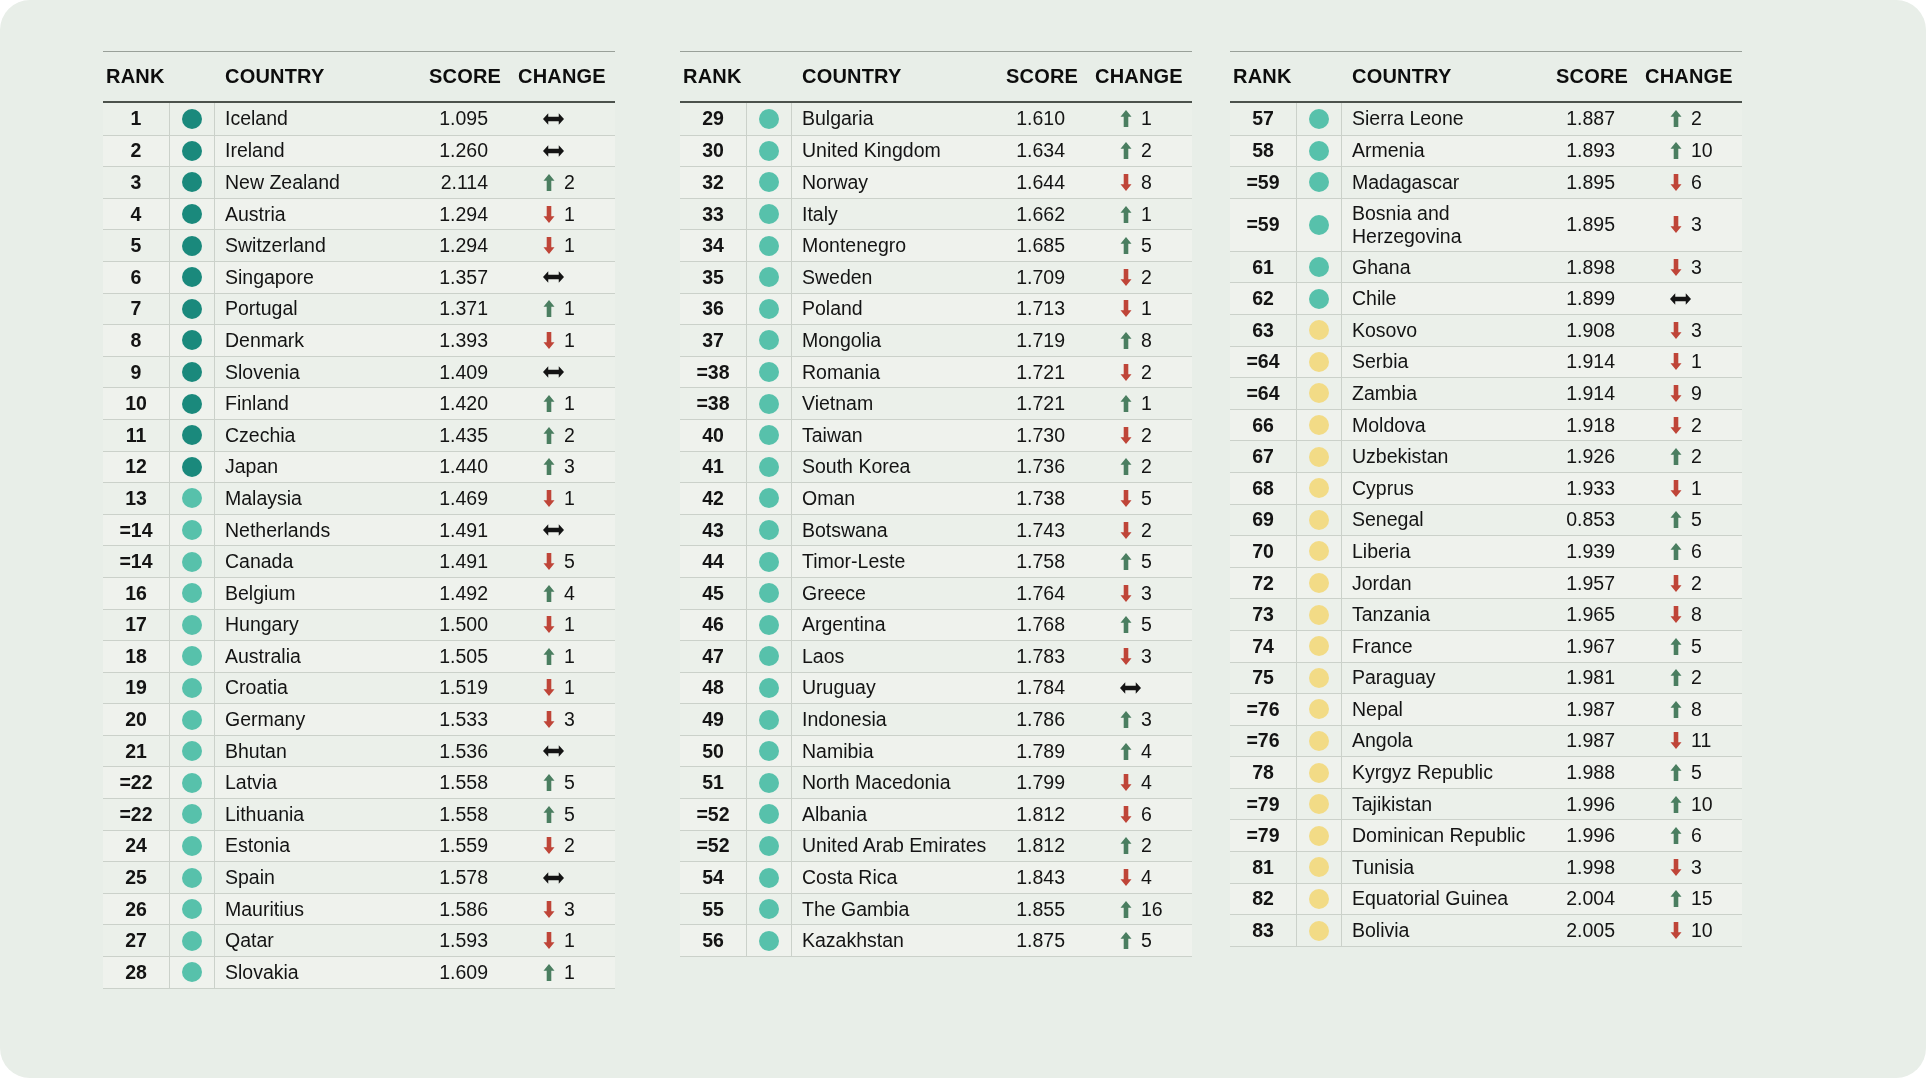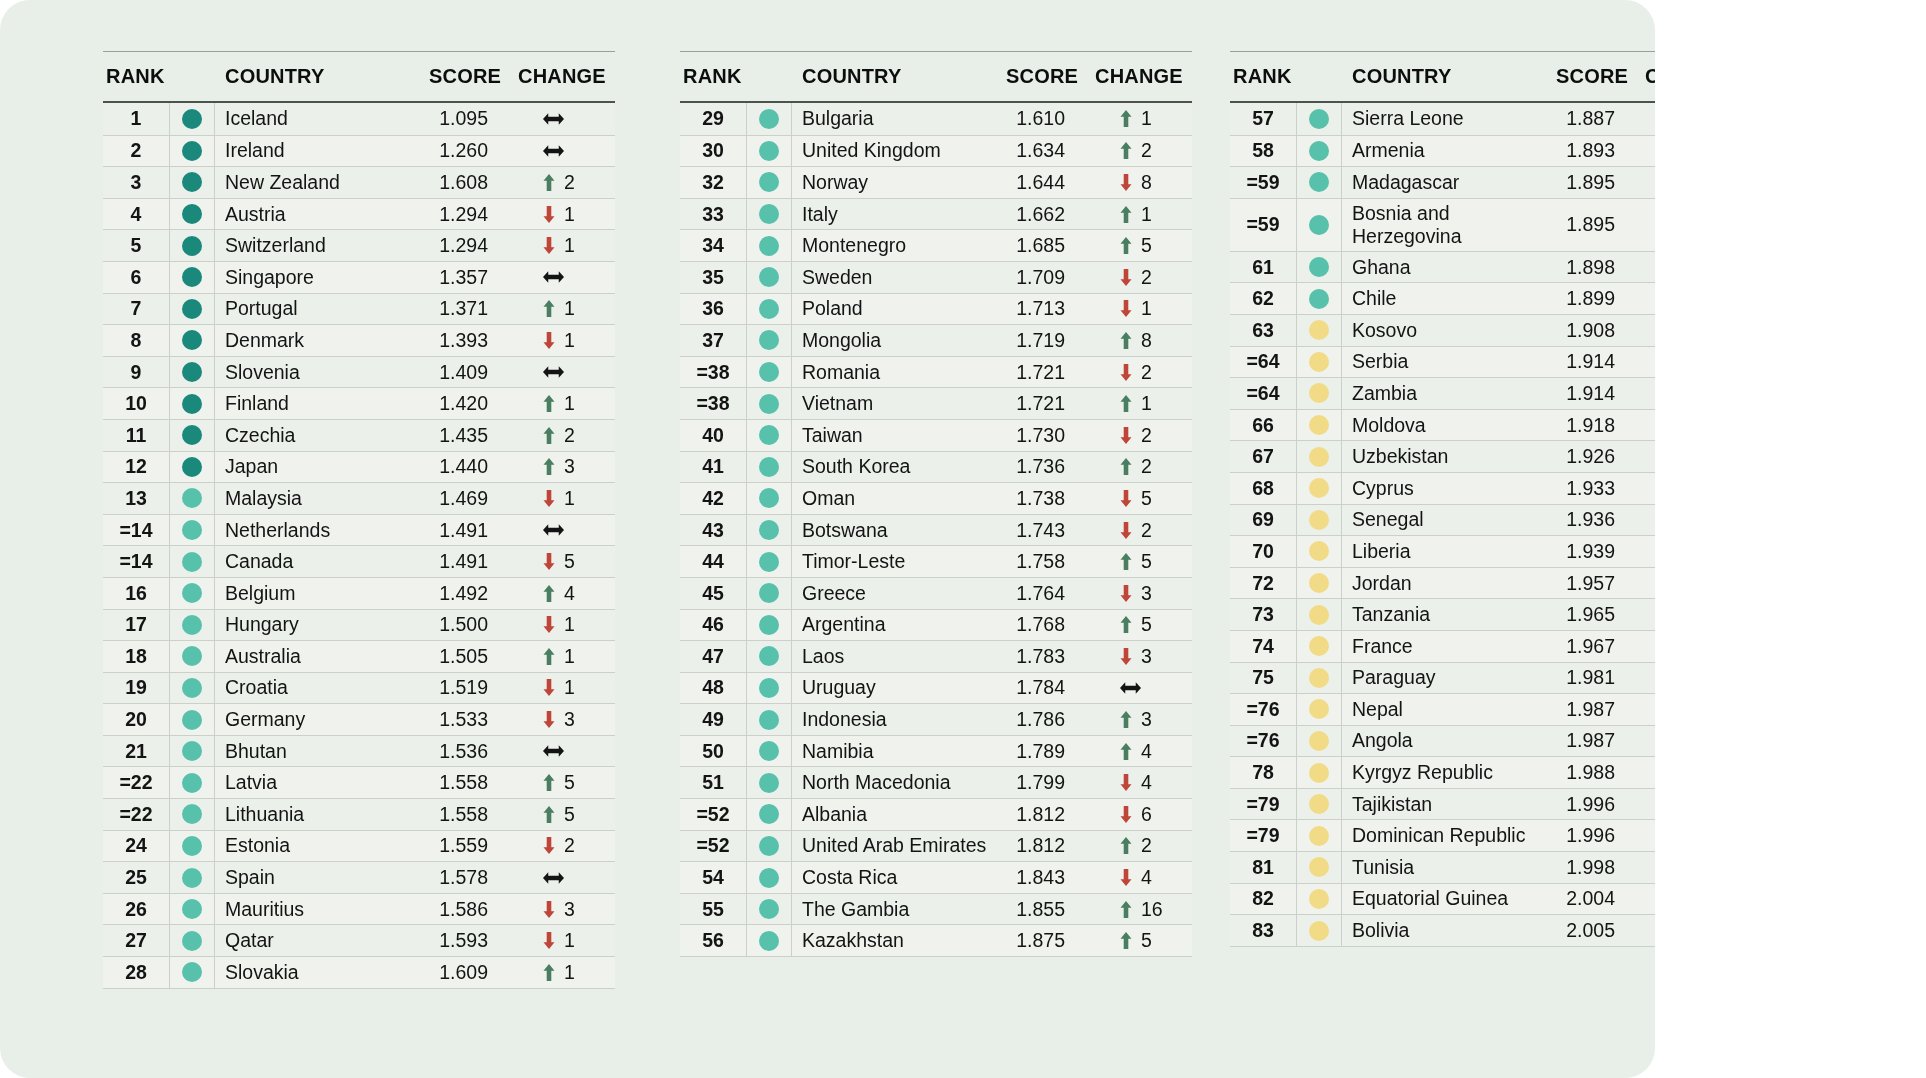--- a/index.html
+++ b/index.html
@@ -5,7 +5,7 @@
   html,body { margin:0; padding:0; background:#ffffff; }
   .page {
     position:relative;
-    width:1655px; height:1078px;
+    width:1926px; height:1078px;
     background:#e8eee8;
     border-radius:30px;
     overflow:hidden;

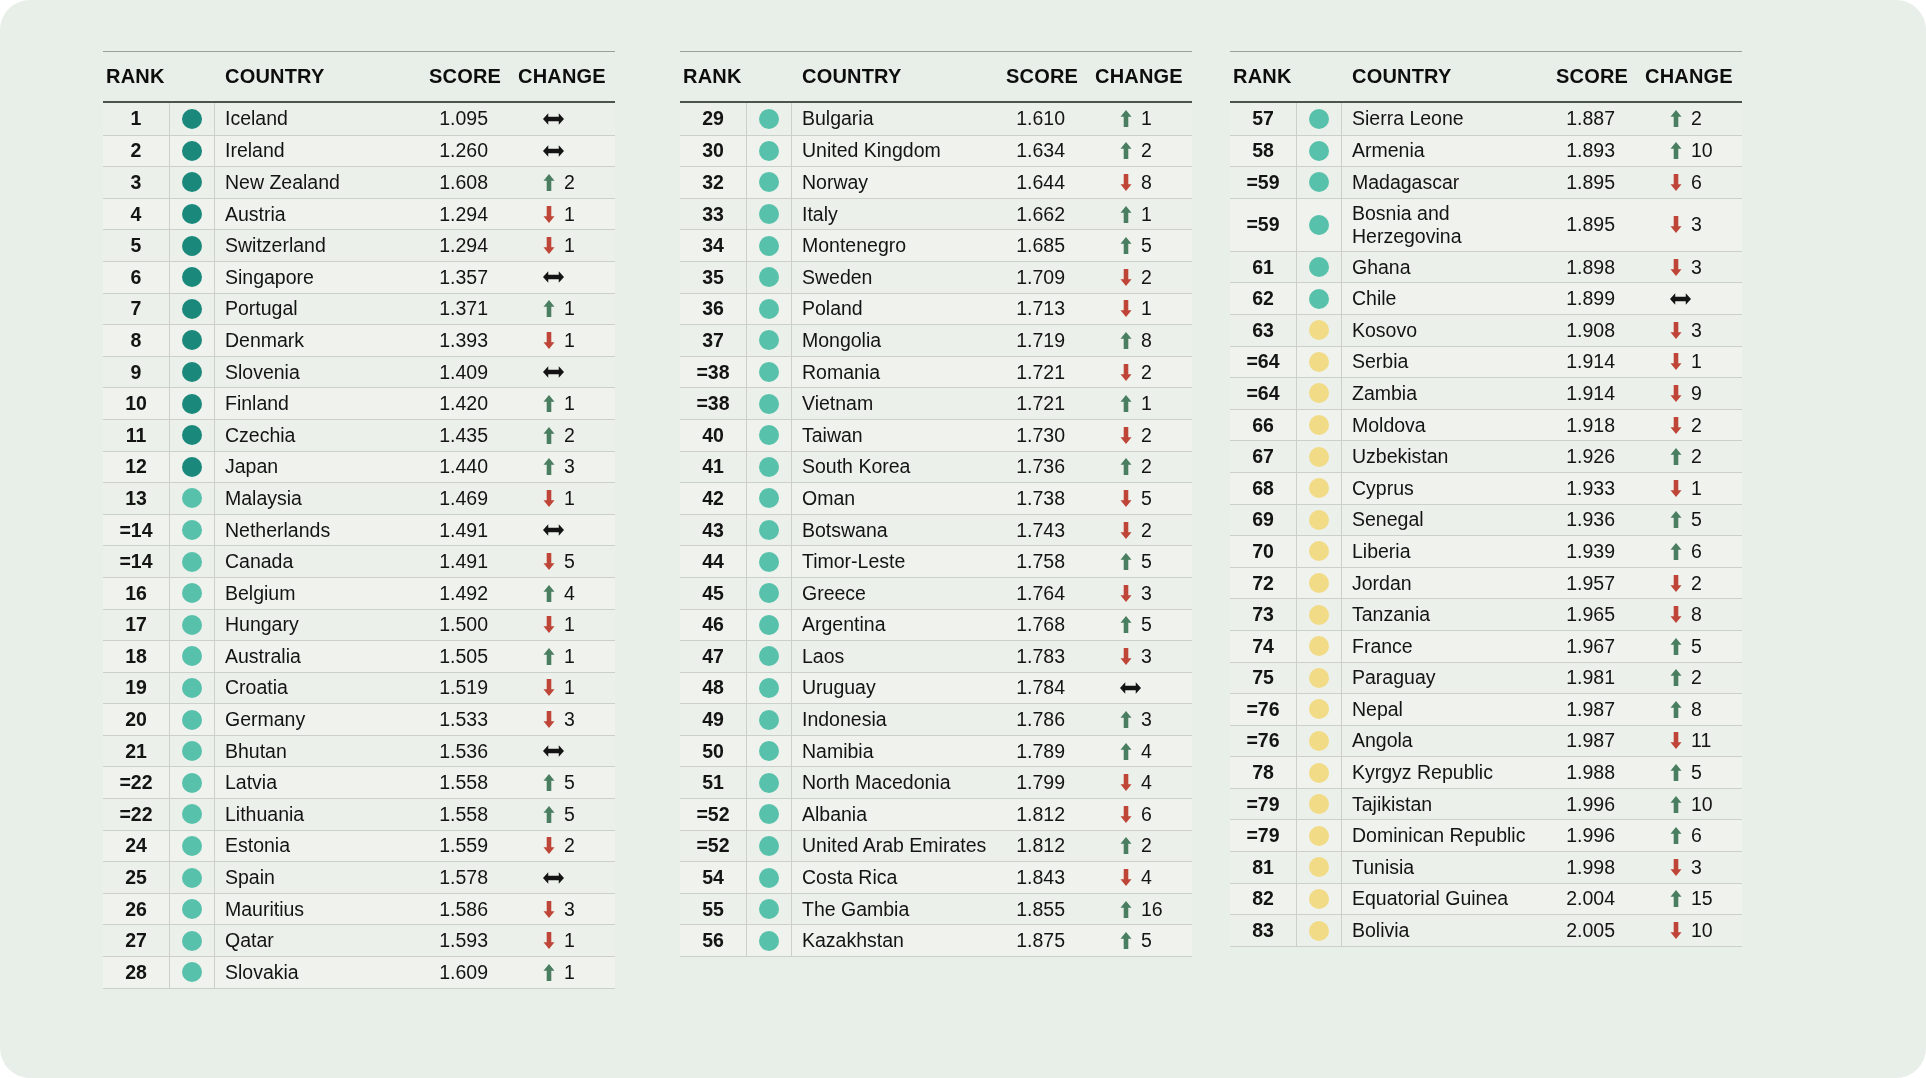--- a/index.html
+++ b/index.html
@@ -115,7 +115,7 @@
           </div>
           <div></div>
           <div class="cell country">New Zealand</div>
-          <div class="cell score">1.608</div>
+          <div class="cell score">2.114</div>
           <div class="cell change">
             <svg class="arr" width="12" height="17" viewBox="0 0 12 17">
               <path fill="#4a7e60" d="M6 0 L11.5 6.8 H8.3 V17 H3.7 V6.8 H0.5 Z"></path>

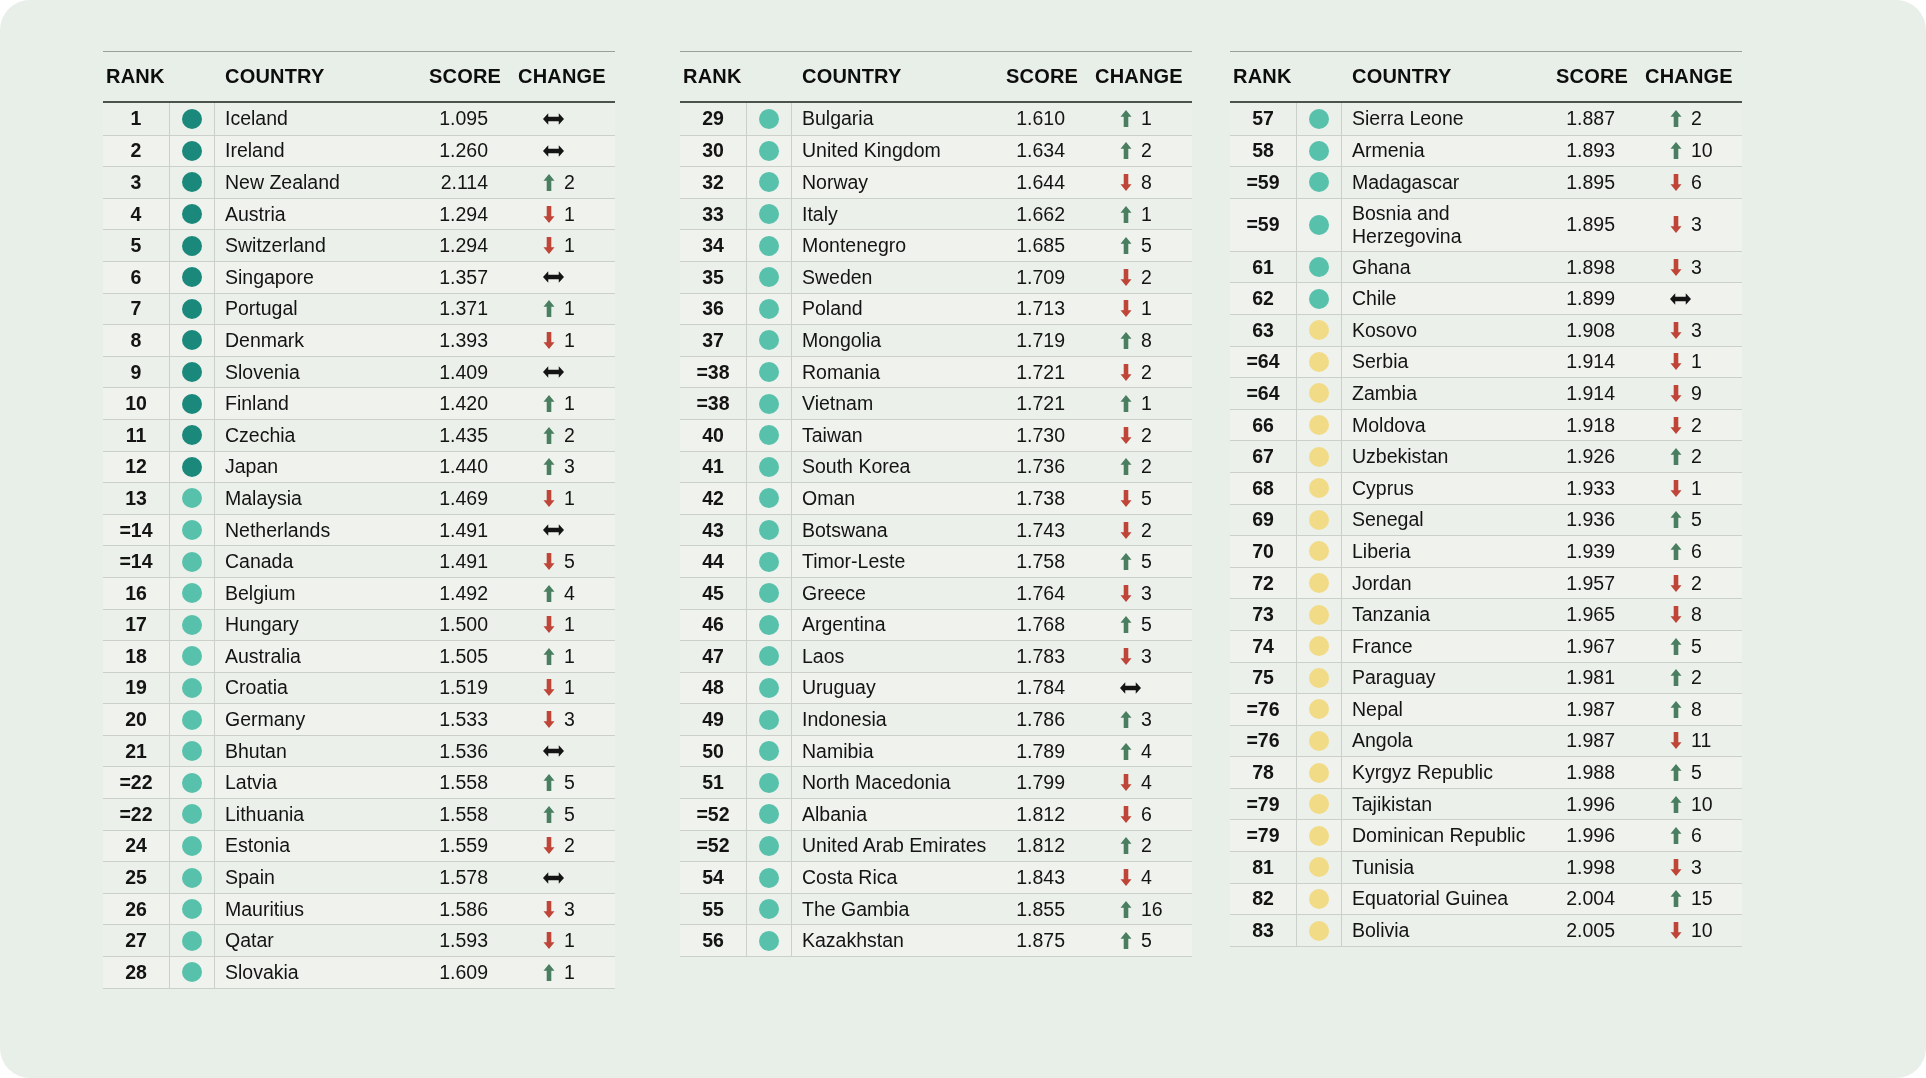--- a/index.html
+++ b/index.html
@@ -1109,7 +1109,7 @@
           </div>
           <div></div>
           <div class="cell country">Senegal</div>
-          <div class="cell score">1.936</div>
+          <div class="cell score">0.853</div>
           <div class="cell change">
             <svg class="arr" width="12" height="17" viewBox="0 0 12 17">
               <path fill="#4a7e60" d="M6 0 L11.5 6.8 H8.3 V17 H3.7 V6.8 H0.5 Z"></path>

